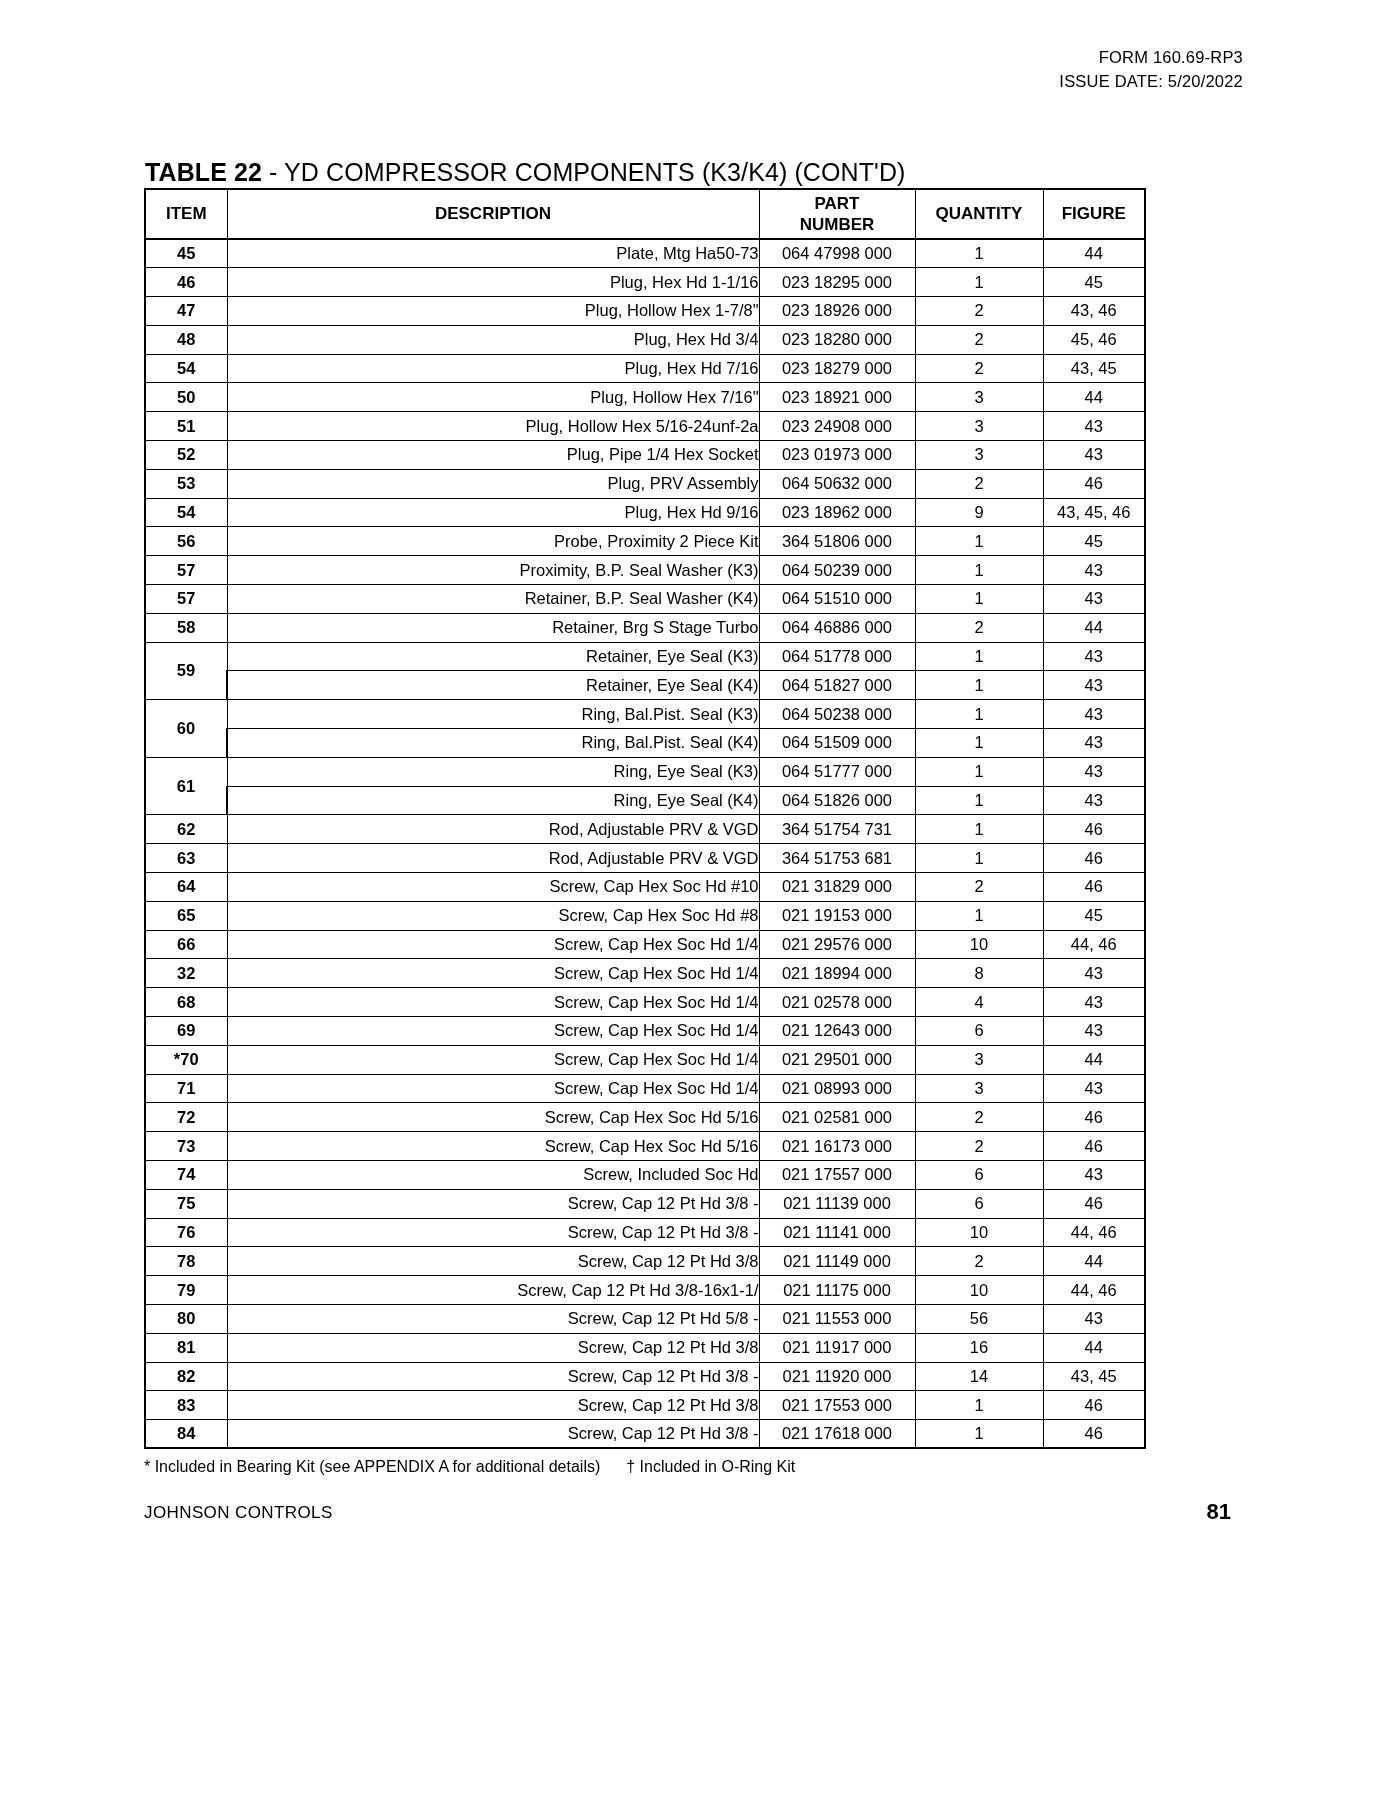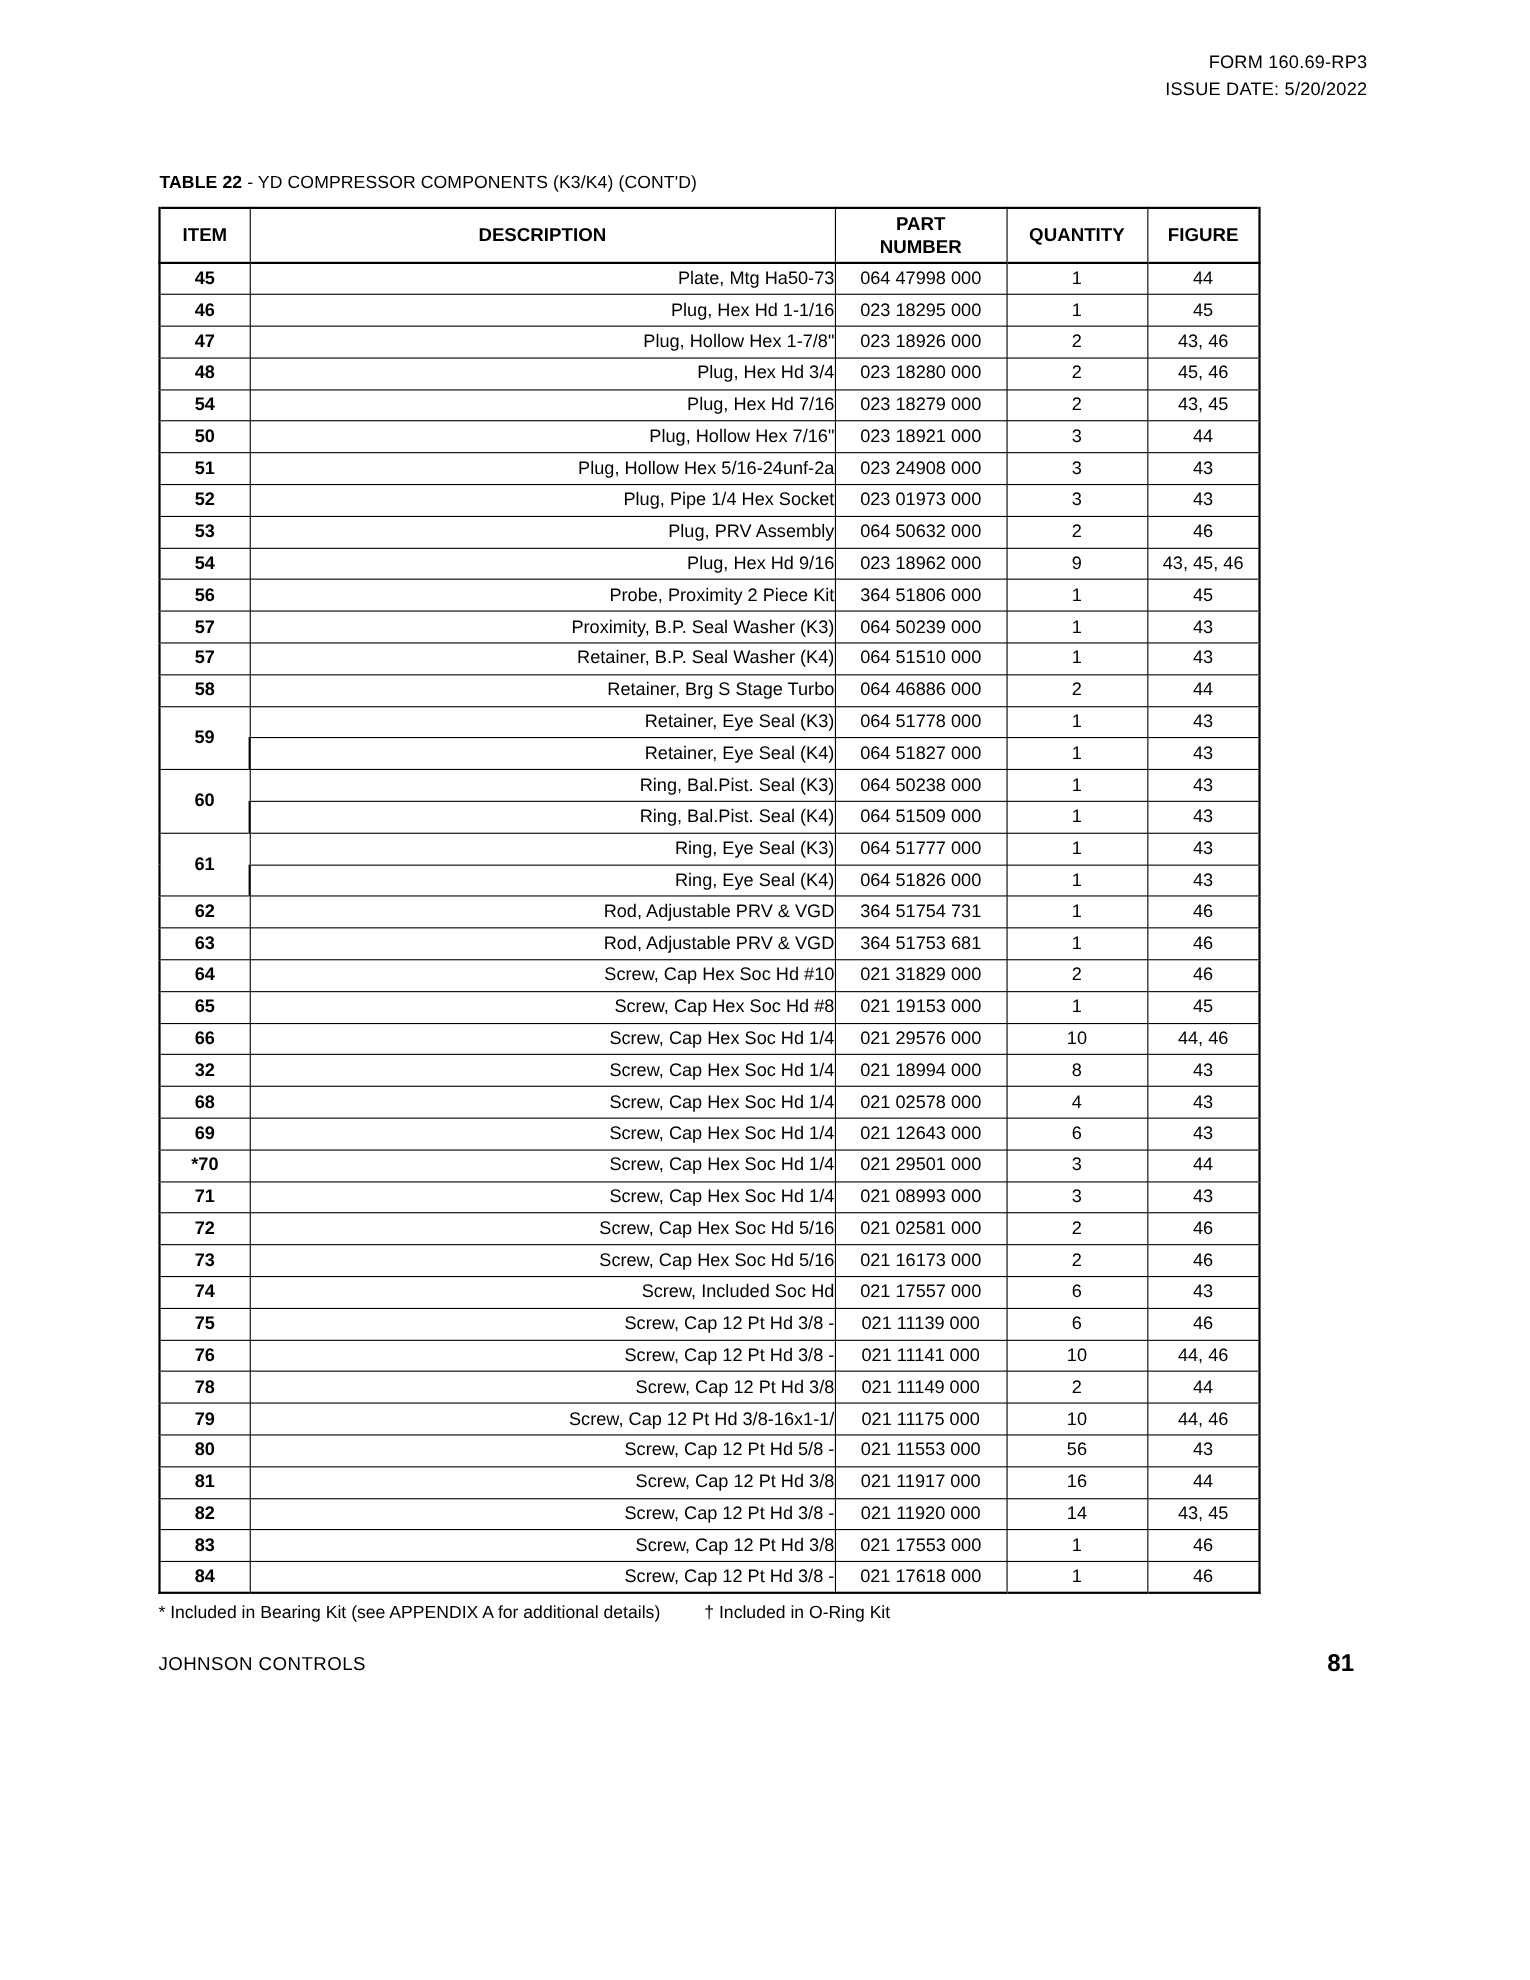--- a/index.html
+++ b/index.html
@@ -41,7 +41,7 @@
     position: absolute;
     top: 158px;
     left: 145px;
-    font-size: 16px;
+    font-size: 25px;
     white-space: nowrap;
     letter-spacing: 0.1px;
   }

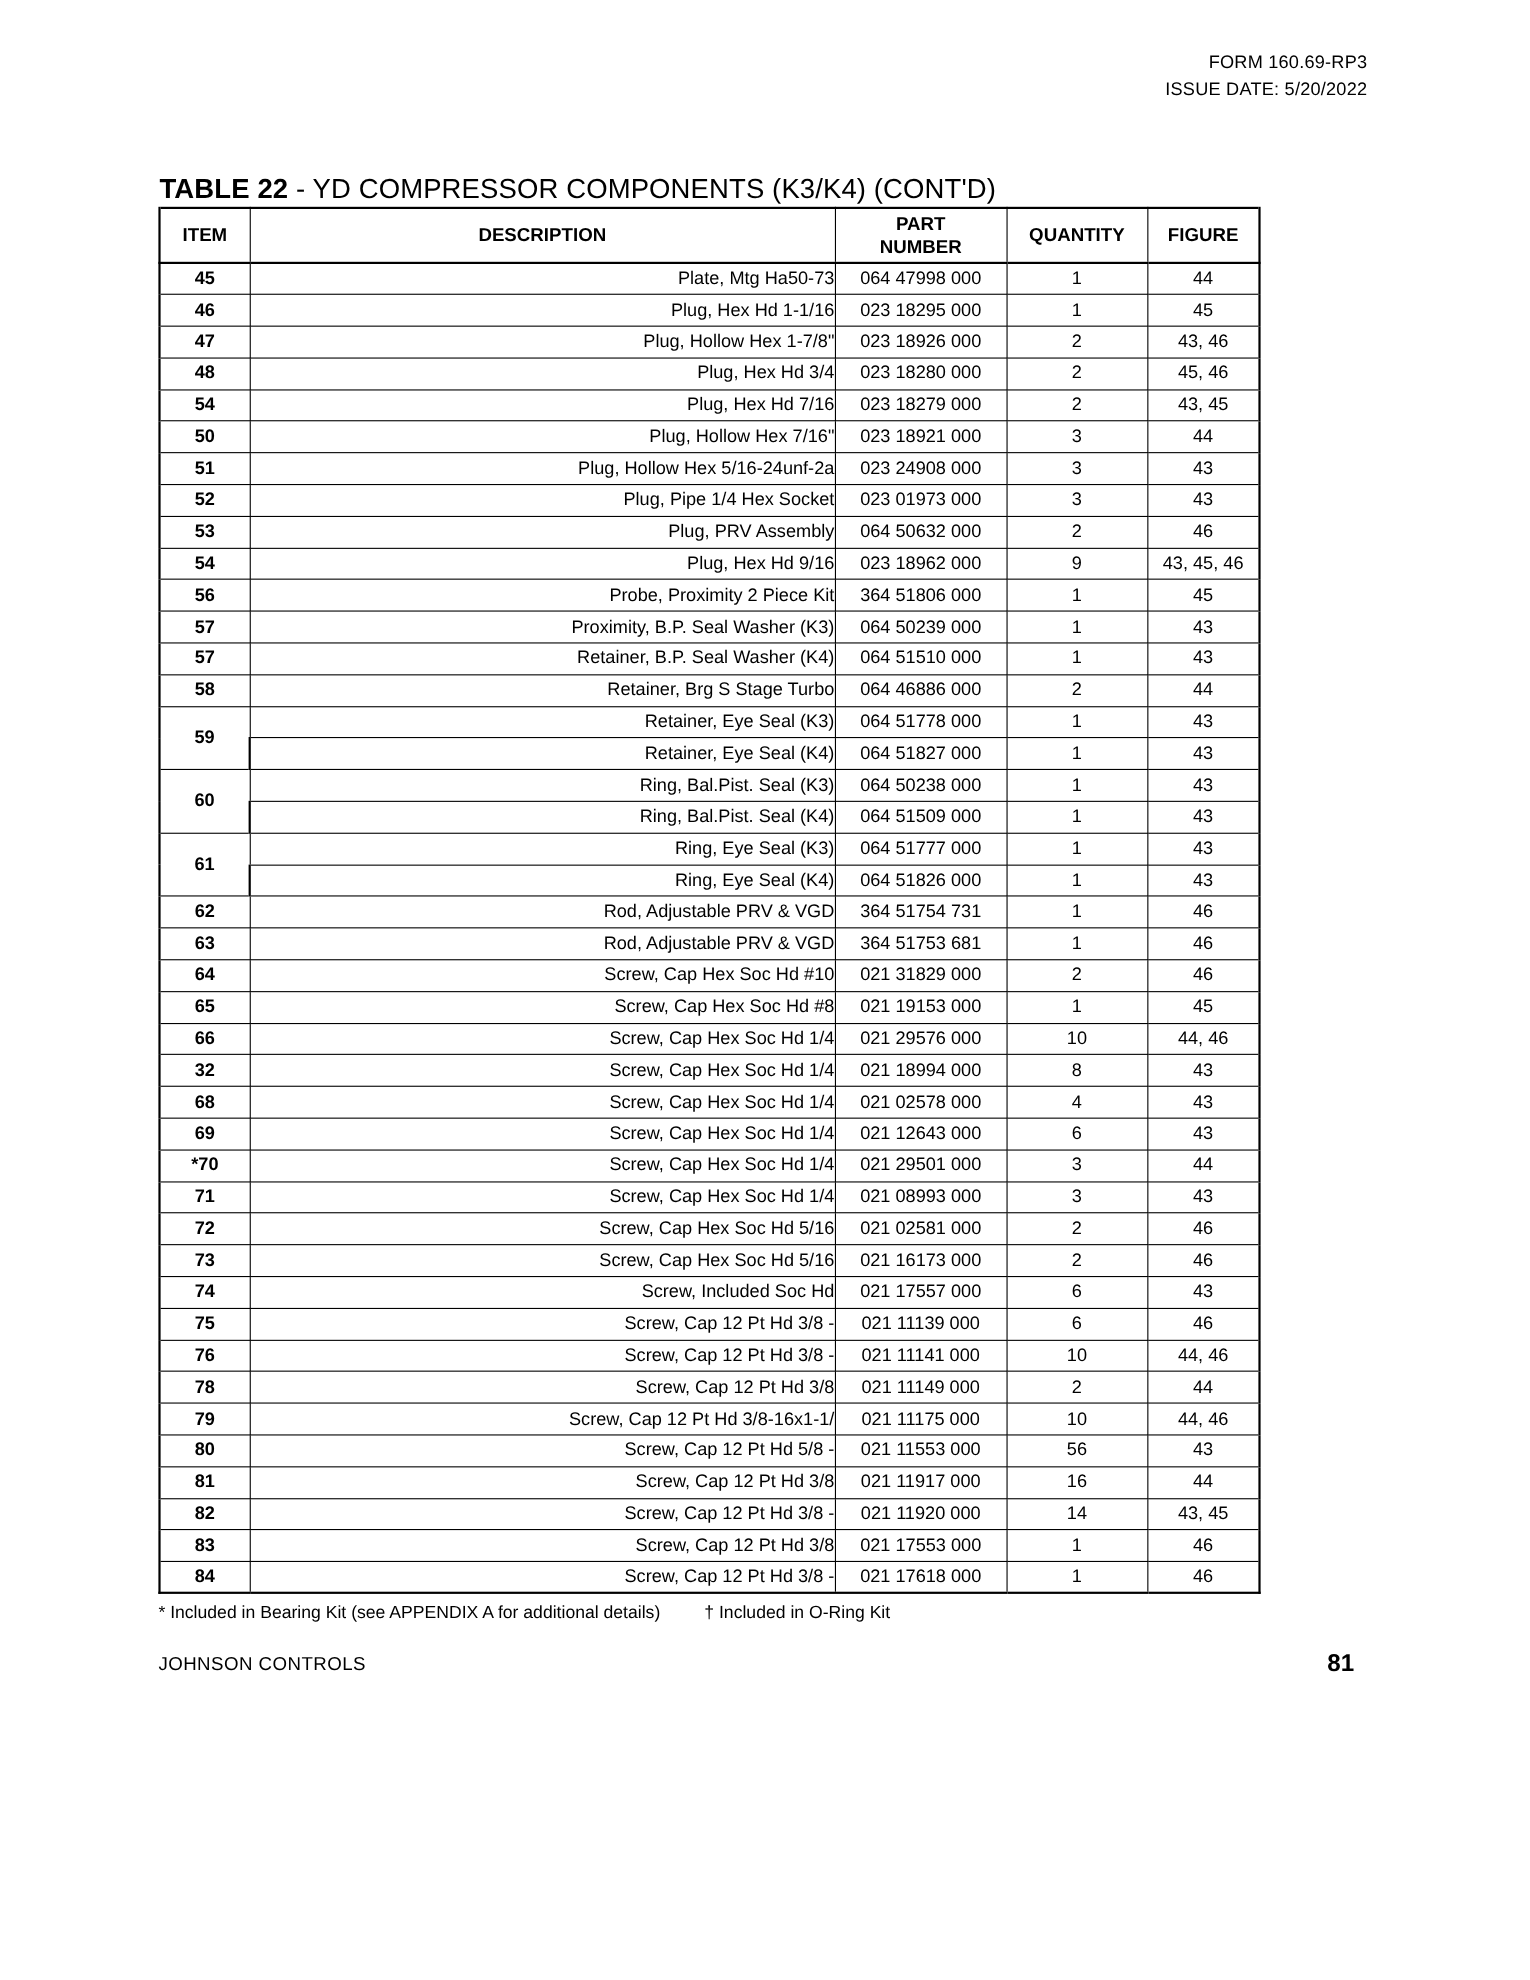--- a/index.html
+++ b/index.html
@@ -118,7 +118,7 @@
     white-space: nowrap;
   }
   .footnotes .fn-a { display: inline-block; }
-  .footnotes .fn-b { display: inline-block; margin-left: 40px; }
+  .footnotes .fn-b { display: inline-block; margin-left: 26px; }
 
   
   .doc-footer {

